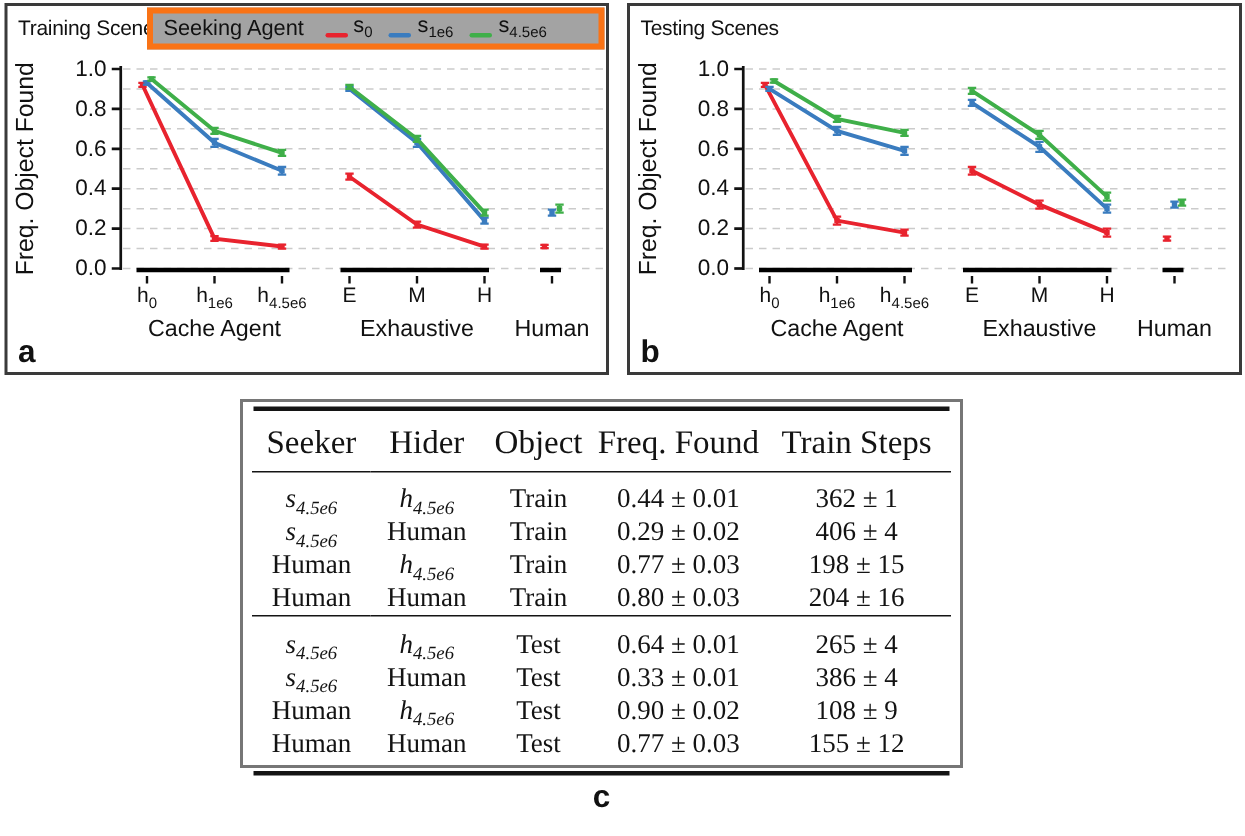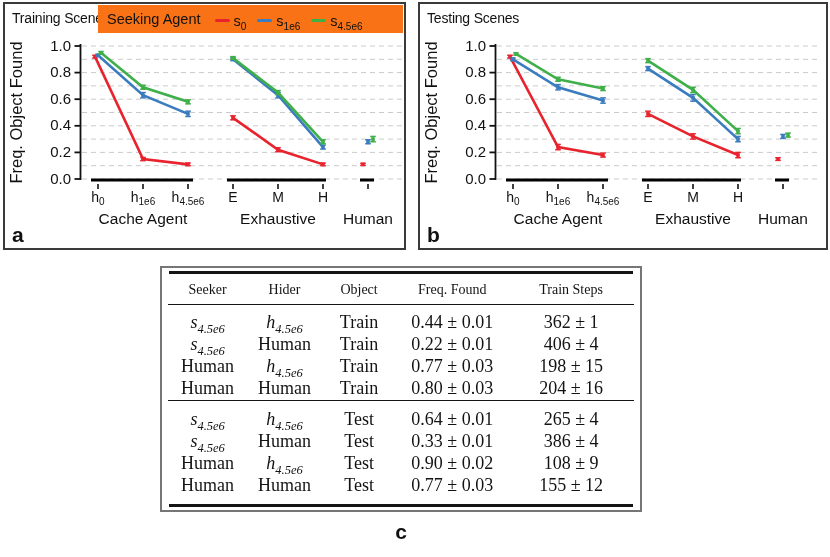--- a/index.html
+++ b/index.html
@@ -13,7 +13,7 @@
   .ptitle{position:absolute;left:7px;top:6px;font-size:14px;letter-spacing:-0.2px;z-index:1;white-space:nowrap;}
   .plabel{position:absolute;left:7px;bottom:1px;font-size:21px;font-weight:bold;z-index:2;}
   .legend{position:absolute;left:93px;top:1px;right:1px;height:28px;box-sizing:border-box;
-          border:2px solid #f97316;background:#f97316;z-index:3;display:flex;align-items:center;
+          border:4px solid #f97316;background:#a3a3a3;z-index:3;display:flex;align-items:center;
           padding:0 7px;font-size:14.5px;white-space:nowrap;}
   .legend .ltitle{margin-right:14px;}
   .leg-item{display:inline-flex;align-items:center;margin-right:11px;}

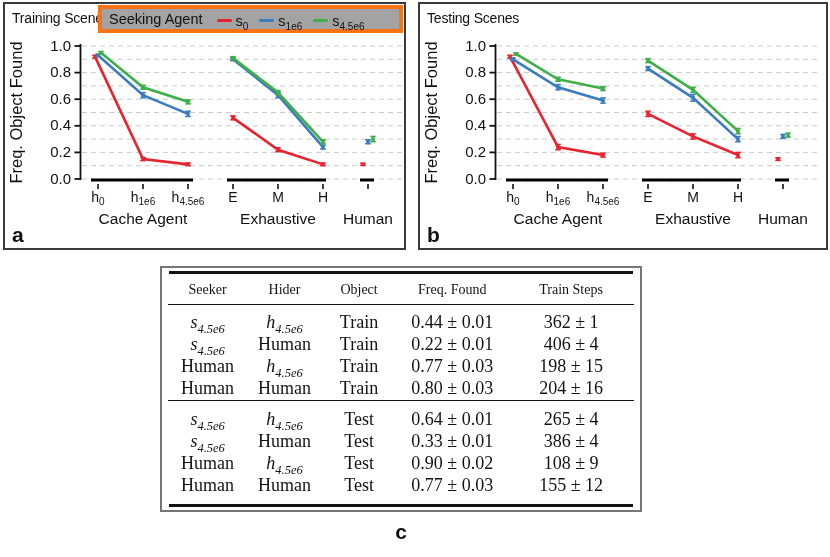--- a/index.html
+++ b/index.html
@@ -16,7 +16,7 @@
           border:4px solid #f97316;background:#a3a3a3;z-index:3;display:flex;align-items:center;
           padding:0 7px;font-size:14.5px;white-space:nowrap;}
   .legend .ltitle{margin-right:14px;}
-  .leg-item{display:inline-flex;align-items:center;margin-right:11px;}
+  .leg-item{display:inline-flex;align-items:flex-end;margin-right:11px;}
   .leg-item:last-child{margin-right:0;}
   .leg-dash{display:inline-block;width:15px;height:3.5px;border-radius:2px;margin-right:4px;}
   .leg-label sub, .xsub{font-size:10px;}

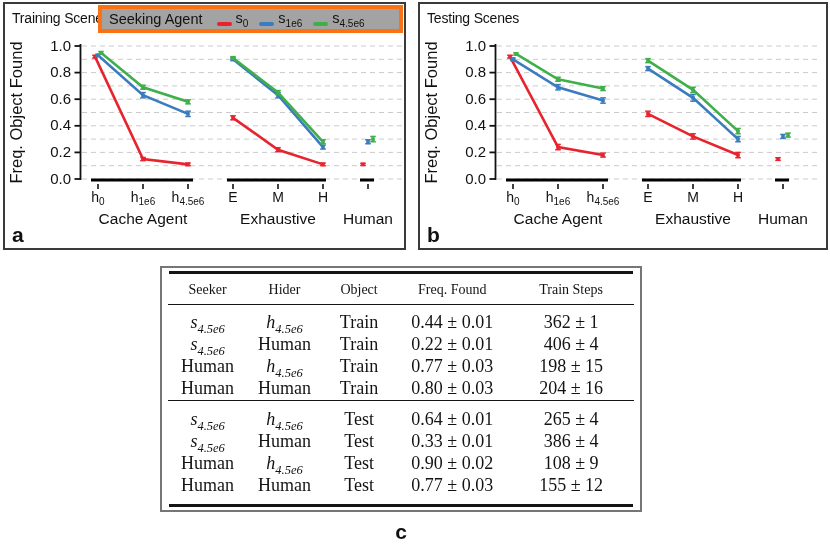--- a/index.html
+++ b/index.html
@@ -27,7 +27,7 @@
   .trule{height:3px;background:#141414;margin:0 1px;}
   #rtable{width:100%;border-collapse:collapse;margin:1px 0;
           font-family:"Liberation Serif","DejaVu Serif",serif;font-size:18px;color:#131313;}
-  #rtable th{font-weight:normal;font-size:14px;padding:7px 0 6px 0;border-bottom:1.6px solid #141414;text-align:center;}
+  #rtable th{font-weight:normal;font-size:22px;padding:7px 0 6px 0;border-bottom:1.6px solid #141414;text-align:center;}
   #rtable td{padding:0.5px 0;text-align:center;line-height:21px;}
   #rtable tbody tr:first-child td{padding-top:7px;}
   #rtable tbody tr.sep td{border-top:1.6px solid #141414;padding-top:8px;}

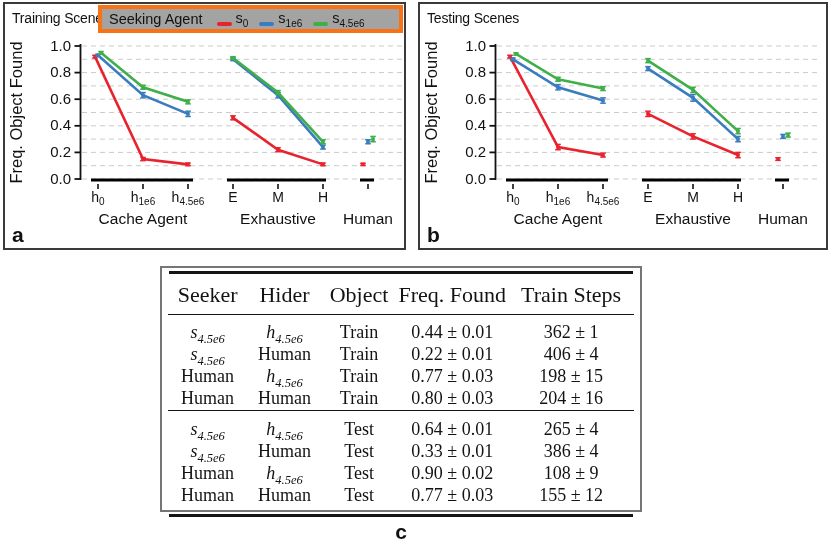--- a/index.html
+++ b/index.html
@@ -396,7 +396,7 @@
             <td><i>s</i><sub>4.5e6</sub></td>
             <td>Human</td>
             <td>Train</td>
-            <td>0.22 ± 0.01</td>
+            <td>0.29 ± 0.02</td>
             <td>406 ± 4</td>
           </tr>
           <tr>

